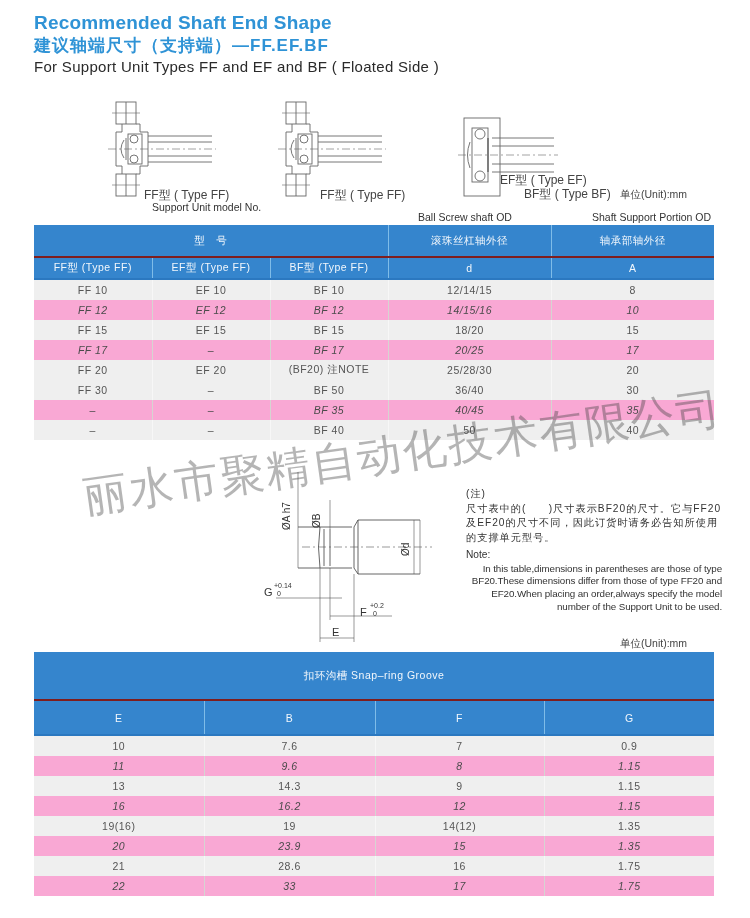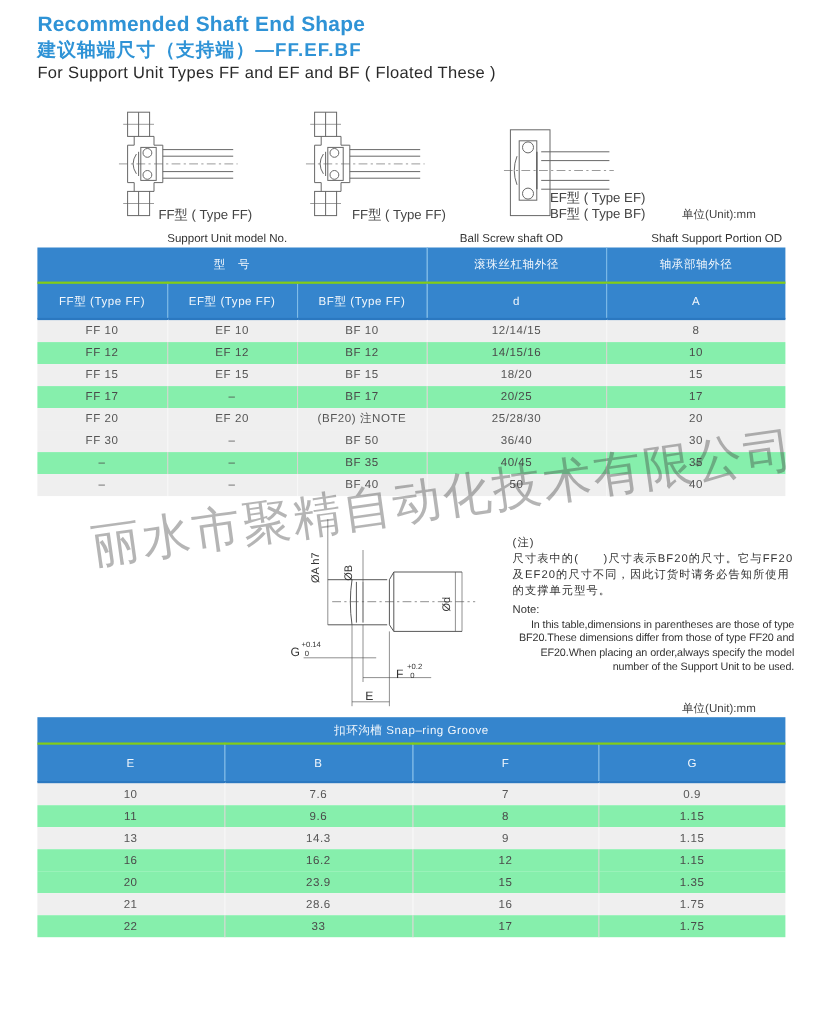--- a/index.html
+++ b/index.html
@@ -40,7 +40,7 @@
 
 <div class="abs title-en">Recommended Shaft End Shape</div>
 <div class="abs title-cn">建议轴端尺寸（支持端）—FF.EF.BF</div>
-<div class="abs subtitle">For Support Unit Types FF and EF and BF ( Floated These )</div>
+<div class="abs subtitle">For Support Unit Types FF and EF and BF ( Floated Side )</div>
 
 <svg class="abs" style="left:108px;top:96px" width="110" height="106" fill="none" stroke="#666" stroke-width="0.9">
   <rect x="8" y="6" width="20" height="22"></rect>

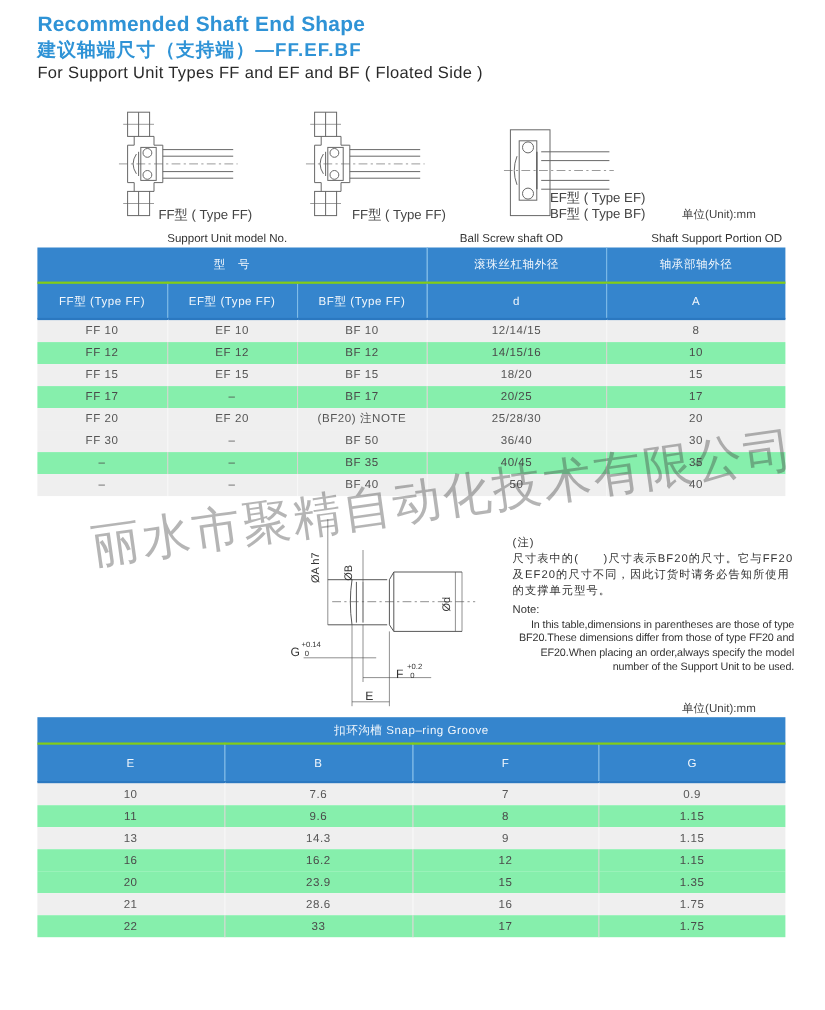--- a/index.html
+++ b/index.html
@@ -100,7 +100,7 @@
   <line x1="0" y1="43" x2="100" y2="43" stroke-dasharray="8 3 2 3" stroke-width="0.6"></line>
 </svg>
 <div class="abs diagram-label" style="left:500px;top:172px">EF型 ( Type EF)</div>
-<div class="abs diagram-label" style="left:500px;top:186px">BF型 ( Type BF)</div>
+<div class="abs diagram-label" style="left:524px;top:186px">BF型 ( Type BF)</div>
 <div class="abs unit" style="left:620px;top:188px">单位(Unit):mm</div>
 
 <div class="abs caption" style="left:152px;top:211px">Support Unit model No.</div>

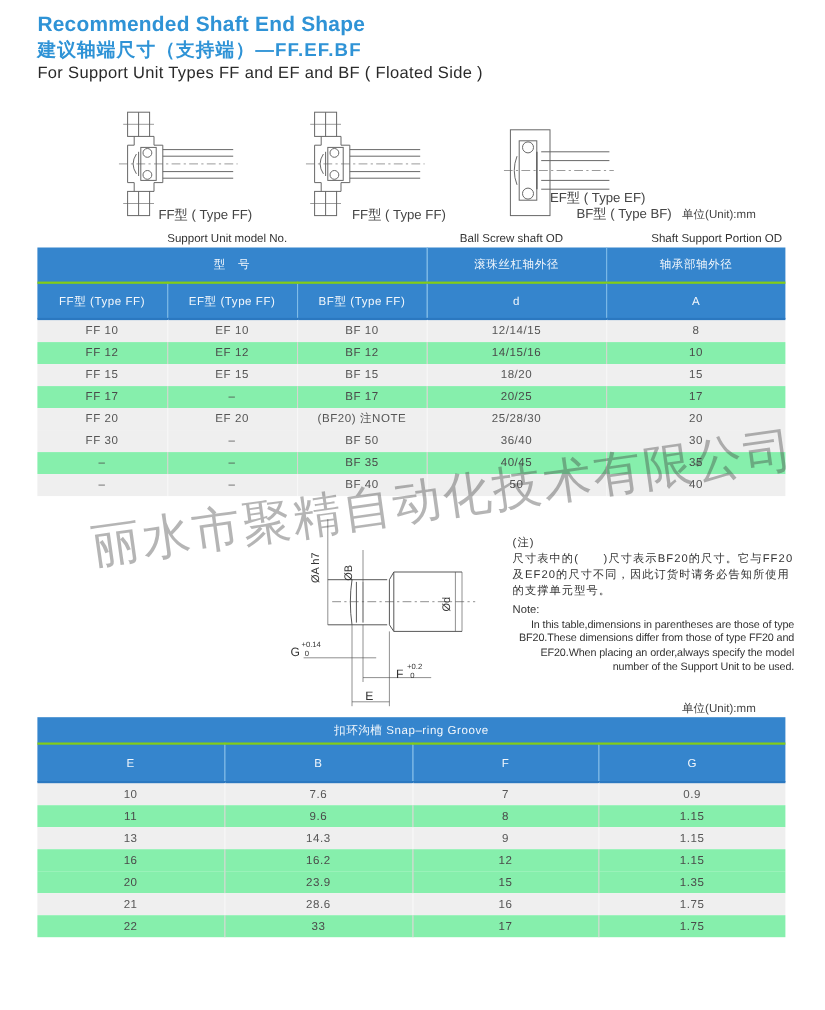--- a/index.html
+++ b/index.html
@@ -103,7 +103,7 @@
 <div class="abs diagram-label" style="left:524px;top:186px">BF型 ( Type BF)</div>
 <div class="abs unit" style="left:620px;top:188px">单位(Unit):mm</div>
 
-<div class="abs caption" style="left:152px;top:211px">Support Unit model No.</div>
+<div class="abs caption" style="left:152px;top:201px">Support Unit model No.</div>
 <div class="abs caption" style="left:418px;top:211px">Ball Screw shaft OD</div>
 <div class="abs caption" style="left:592px;top:211px">Shaft Support Portion OD</div>
 

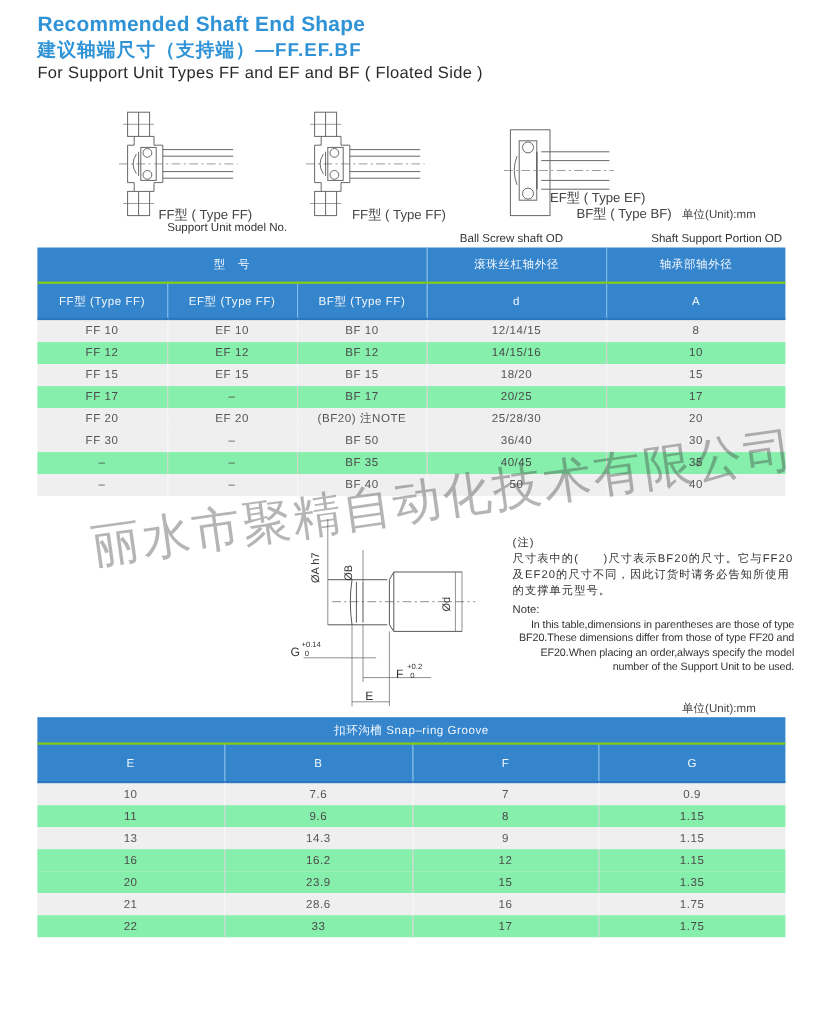--- a/index.html
+++ b/index.html
@@ -19,7 +19,7 @@
   table.spec tr.hdr td { background: #3585cd; color: #f2f7fc; border-left: 1.5px solid #7fbce8; border-right: 1.5px solid #7fbce8; }
   table.spec tr.hdr td:first-child { border-left: none; }
   table.spec tr.hdr td:last-child { border-right: none; }
-  table.spec tr.hdr1 td { border-bottom: 2px solid #84cc16; }
+  table.spec tr.hdr1 td { border-bottom: 2px solid #7f1d1d; }
   table.spec tr.hdr2 td { border-bottom: 2px solid #2b78c0; }
   table.spec tr.row td { height: 20px; color: #555; border-left: 1.5px solid #f7f7f7; }
   table.spec tr.row td:first-child { border-left: none; }

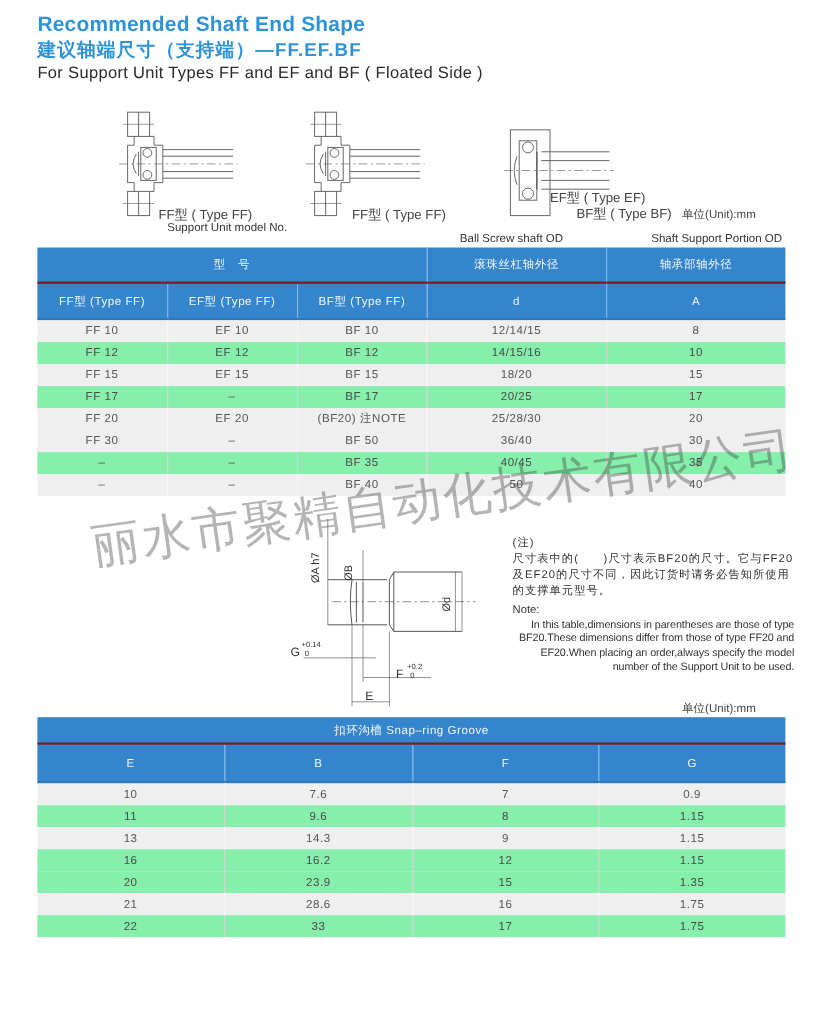--- a/index.html
+++ b/index.html
@@ -121,7 +121,7 @@
     <td>滚珠丝杠轴外径</td>
     <td>轴承部轴外径</td>
   </tr>
-  <tr class="hdr hdr2" style="height:33px">
+  <tr class="hdr hdr2" style="height:22px">
     <td>FF型 (Type FF)</td>
     <td>EF型 (Type FF)</td>
     <td>BF型 (Type FF)</td>

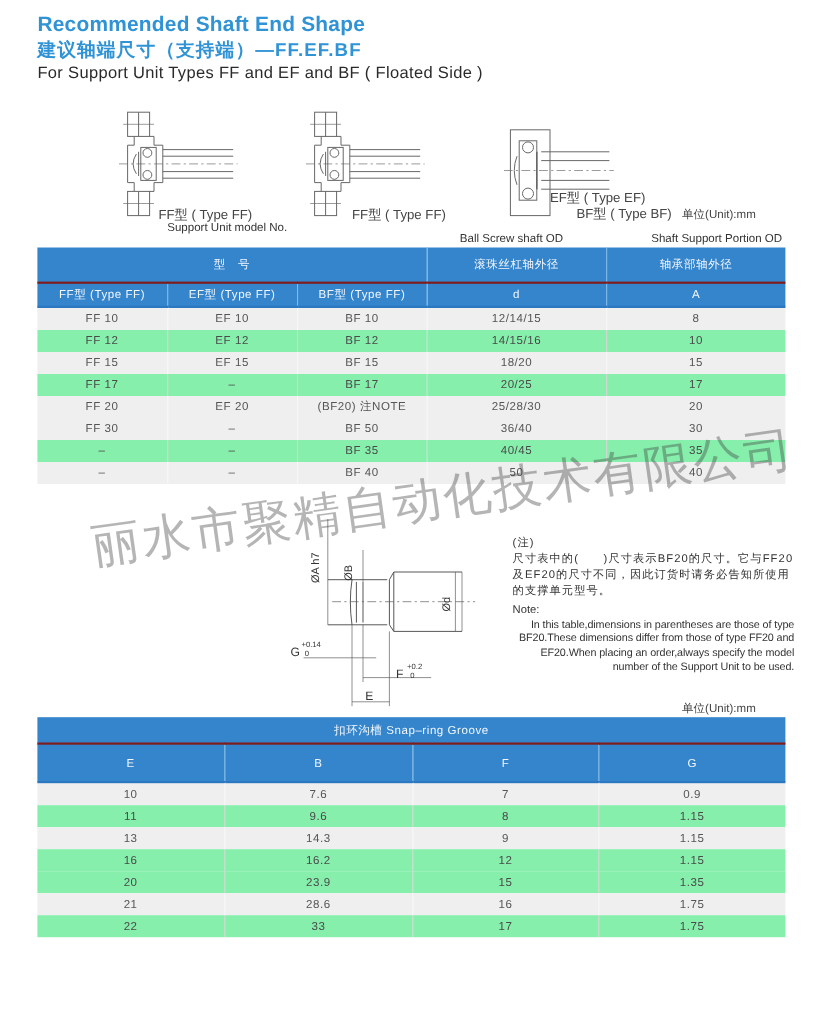--- a/index.html
+++ b/index.html
@@ -24,7 +24,7 @@
   table.spec tr.row td { height: 20px; color: #555; border-left: 1.5px solid #f7f7f7; }
   table.spec tr.row td:first-child { border-left: none; }
   table.spec tr.row.odd td { background: #efefef; }
-  table.spec tr.row.even td { background: #86efac; color: #4a4a4a; border-left-color: #d6d4d1; }
+  table.spec tr.row.even td { background: #f9a8d4; color: #4a4a4a; border-left-color: #d6d4d1; font-style: italic; }
 
   .note { left: 466px; top: 487px; width: 256px; font-size: 10.2px; color: #333; line-height: 14.5px; }
   .note .cn { letter-spacing: 1px; }

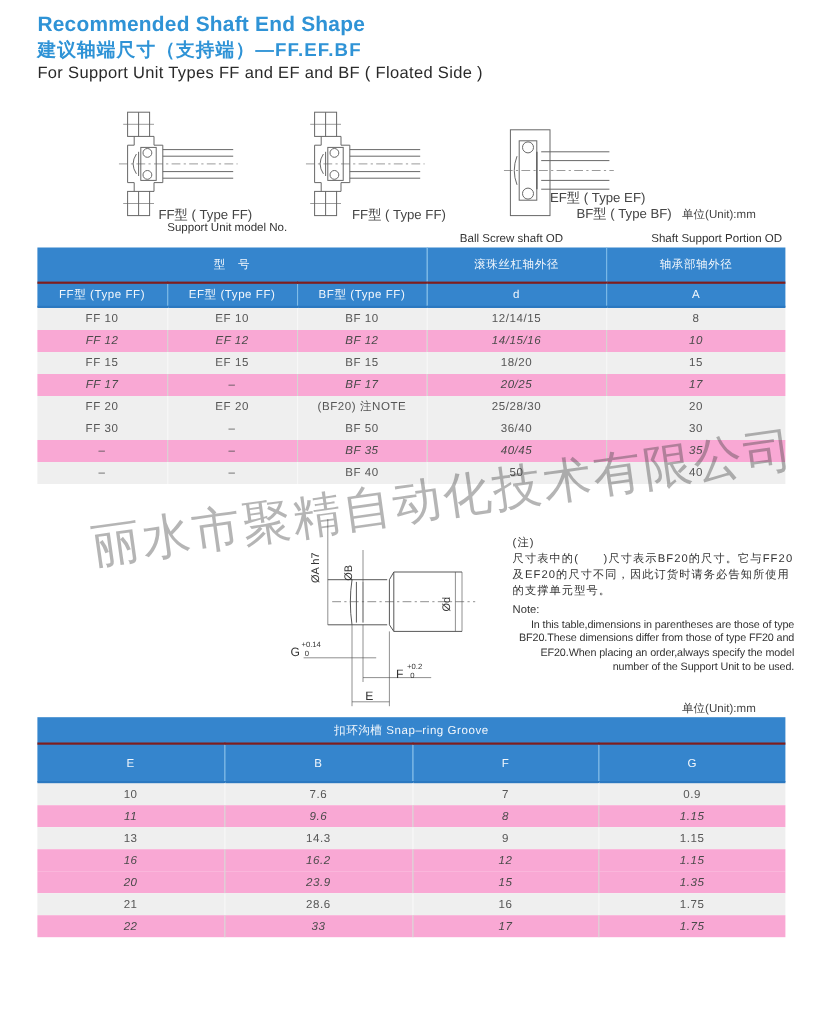--- a/index.html
+++ b/index.html
@@ -241,7 +241,7 @@
       <col style="width:170px">
     </colgroup>
   <tbody>
-      <tr class="hdr hdr1" style="height:24px">
+      <tr class="hdr hdr1" style="height:48px">
     <td colspan="4">扣环沟槽  Snap–ring Groove</td>
   </tr>
   <tr class="hdr hdr2" style="height:35px">

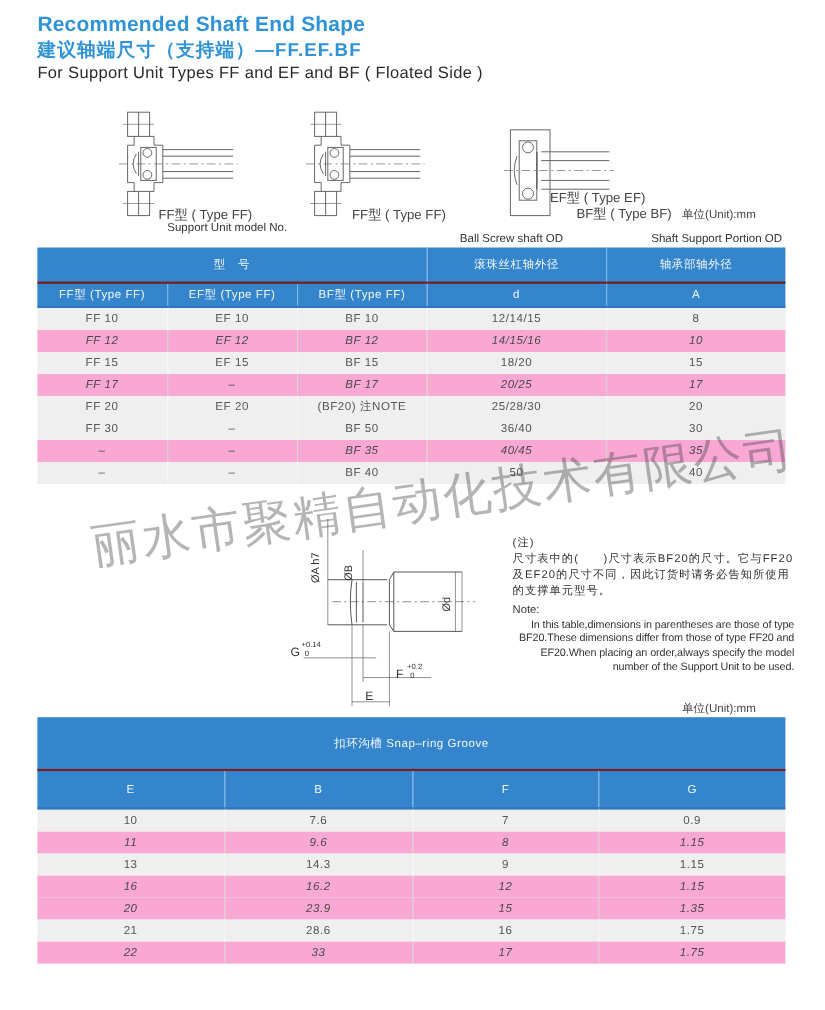--- a/index.html
+++ b/index.html
@@ -274,6 +274,12 @@
         <td>12</td>
         <td>1.15</td>
       </tr>
+  <tr class="row odd">
+        <td>19(16)</td>
+        <td>19</td>
+        <td>14(12)</td>
+        <td>1.35</td>
+      </tr>
   <tr class="row even">
         <td>20</td>
         <td>23.9</td>

